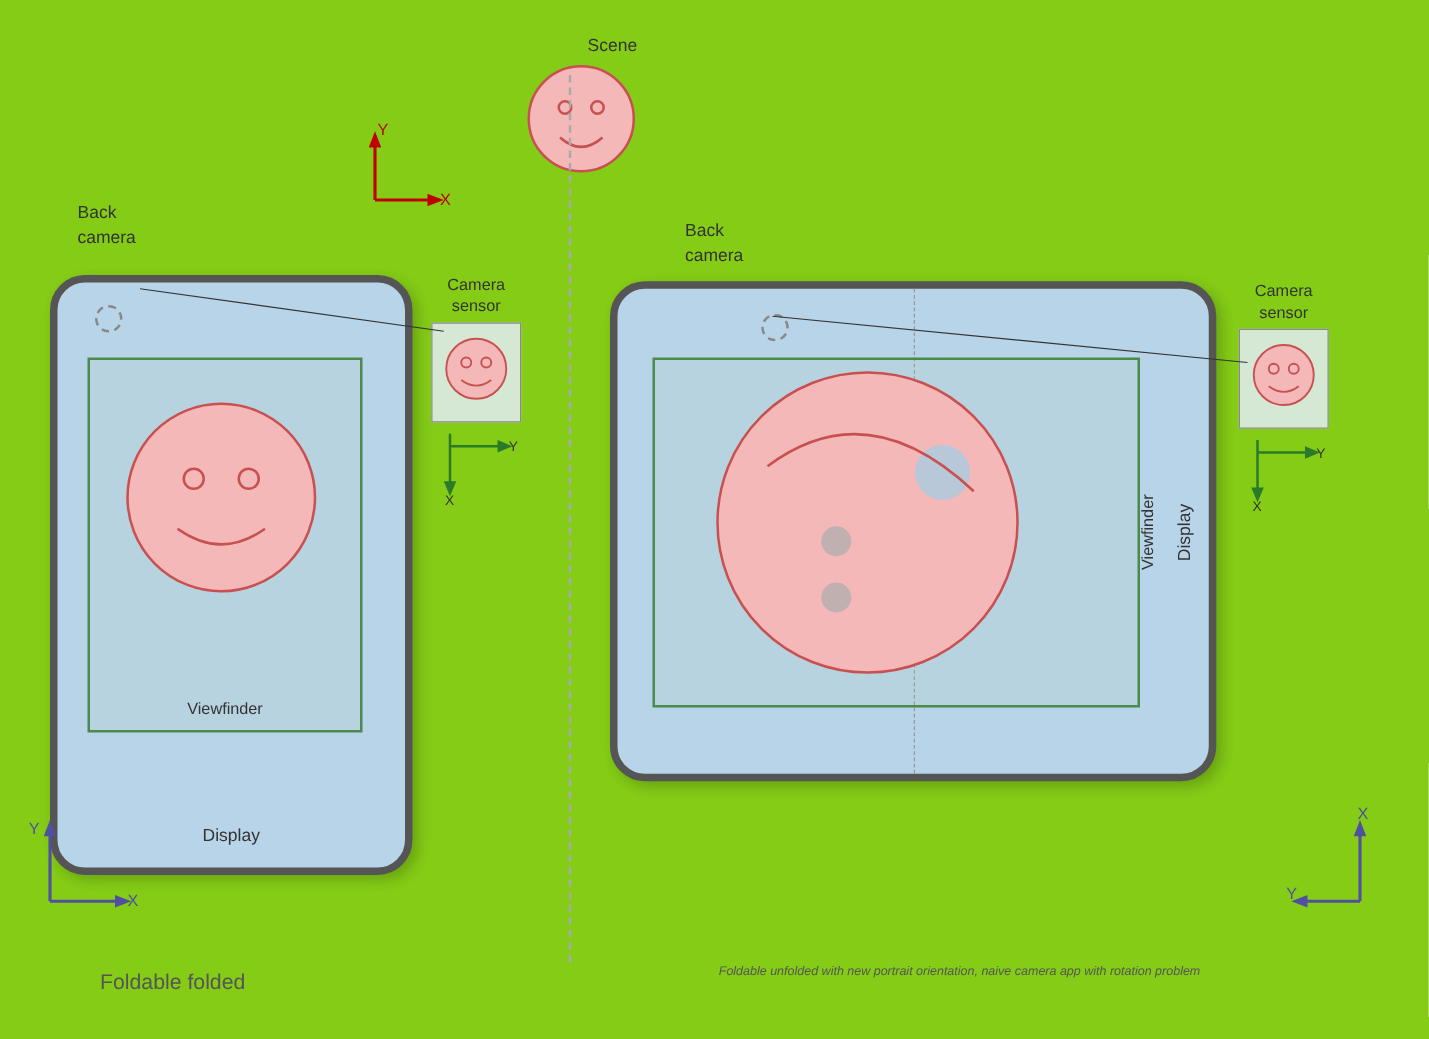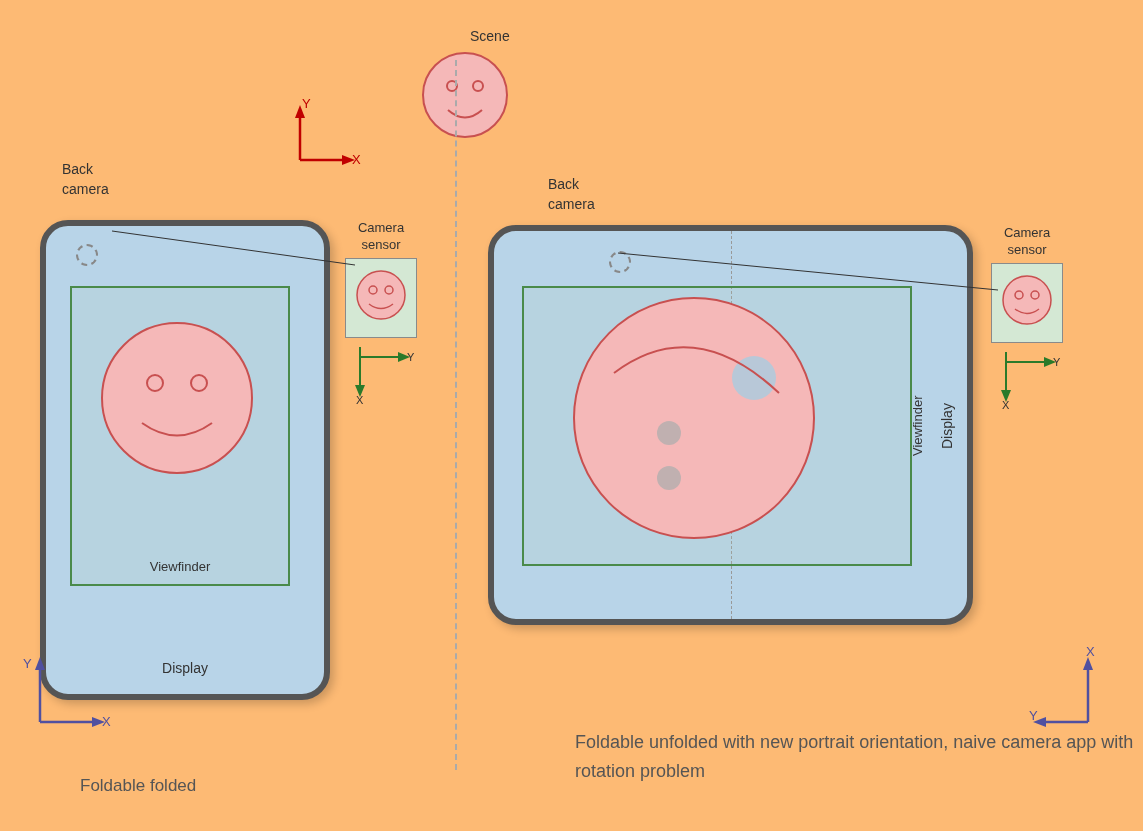--- a/index.html
+++ b/index.html
@@ -16,7 +16,7 @@
       width: 1143px;
       height: 831px;
       position: relative;
-      background: #fdba74;
+      background: #84cc16;
     }
 
     

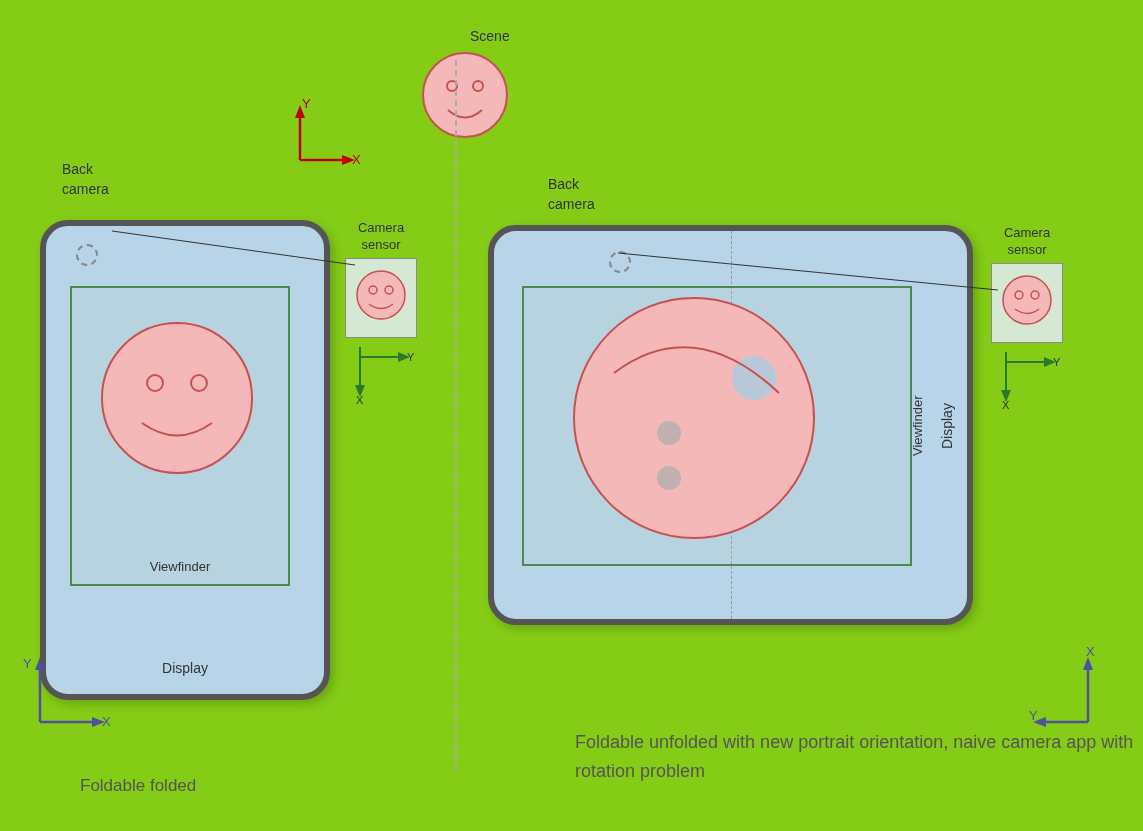--- a/index.html
+++ b/index.html
@@ -275,7 +275,7 @@
     </svg>
   </div>
 
-  <div style="position:absolute; bottom:45px; left:575px; font-size:18px; color:#555; line-height:1.6;">
+  <div style="position:absolute; bottom:45px; left:575px; font-size:10px; color:#555; line-height:1.6;font-style:italic;">
     <span>Foldable unfolded with new portrait
 orientation, naive camera app with
 rotation problem</span>

